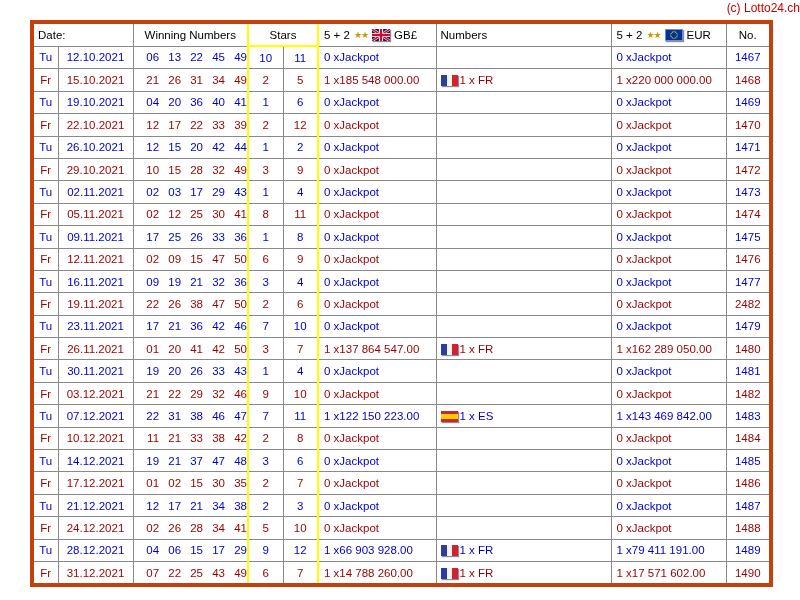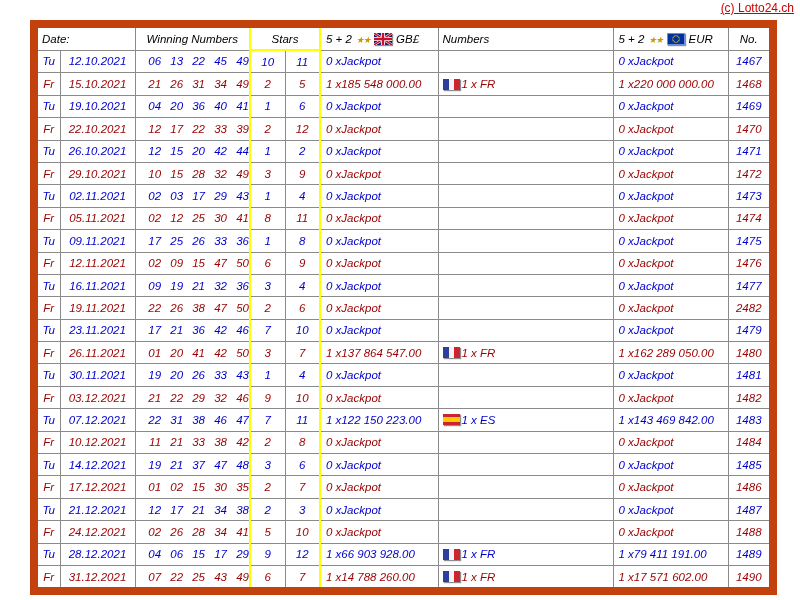--- a/index.html
+++ b/index.html
@@ -6,8 +6,8 @@
   body { width:800px; height:600px; background:#ffffff; position:relative;
          font-family:"Liberation Sans", sans-serif; overflow:hidden; }
 
-  .copyright { position:absolute; top:1px; right:6px; color:#cc0000;
-               font-size:12px;text-decoration:underline; }
+  .copyright { position:absolute; top:1px; right:0; color:#cc0000;
+               font-size:12px; }
 
   .tbl-wrap { position:absolute; left:30px; top:20px; }
 

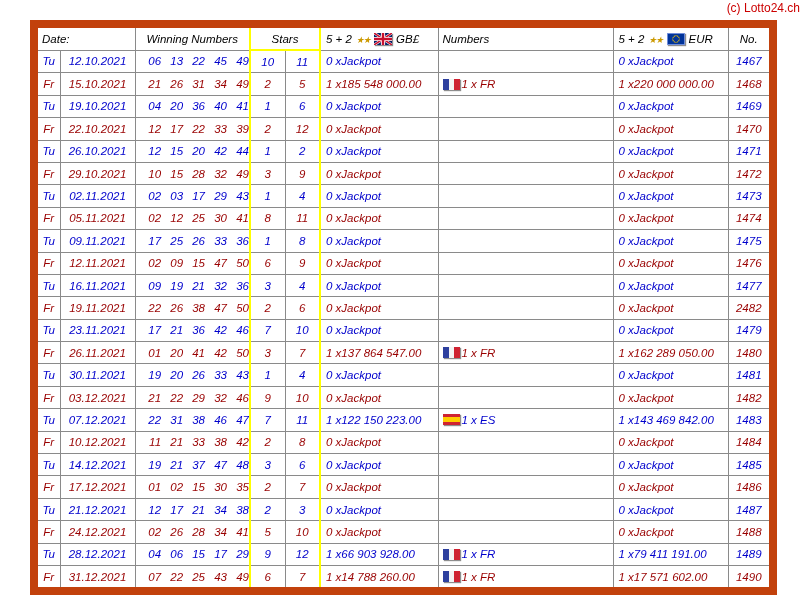--- a/index.html
+++ b/index.html
@@ -12,7 +12,7 @@
   .tbl-wrap { position:absolute; left:30px; top:20px; }
 
   table { border-collapse:collapse; table-layout:fixed; width:739px;
-          font-size:11.5px; border:8px solid #c2410c;font-style:italic; }
+          font-size:11.5px; border:4px solid #c2410c; }
   th, td { border:1px solid #8a8a8a; padding:0; height:21.4px;
            overflow:hidden; white-space:nowrap; vertical-align:middle; }
   thead th { height:21px; font-weight:normal; color:#000; }

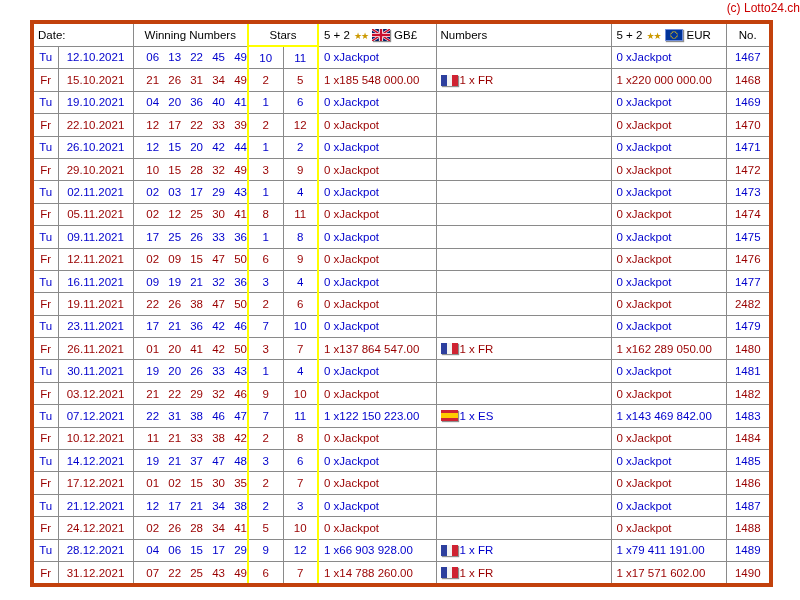--- a/index.html
+++ b/index.html
@@ -34,7 +34,7 @@
                 align-items:center; padding:0 5px; }
   .country-box { display:flex; align-items:center; padding-left:4px; gap:2px; }
 
-  .hdr-flex { display:flex; align-items:flex-end; gap:4px; padding-left:5px; }
+  .hdr-flex { display:flex; align-items:center; gap:4px; padding-left:5px; }
   .gold { color:#cc9900; font-size:9px; letter-spacing:-1px; }
 
   .flag { width:17px; height:11px; display:inline-block; flex:none;

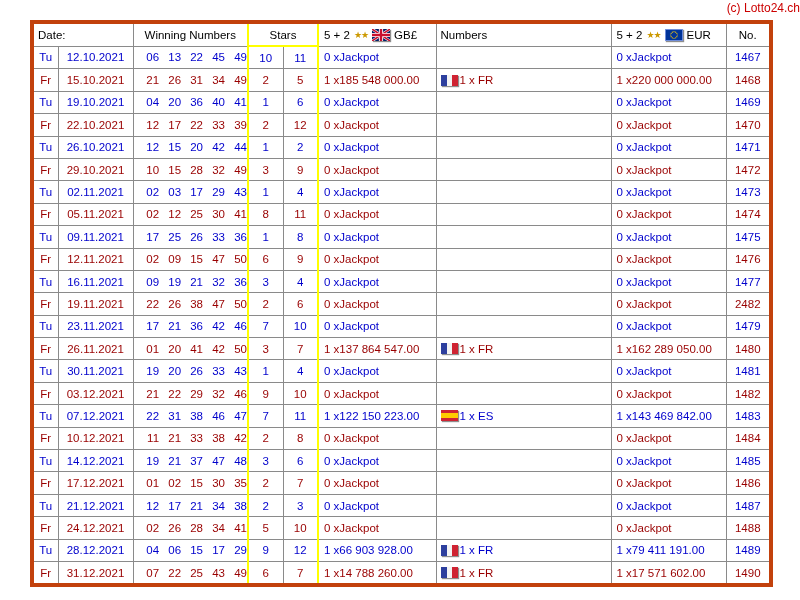--- a/index.html
+++ b/index.html
@@ -32,7 +32,7 @@
 
   .cell-split { display:flex; 
                 align-items:center; padding:0 5px; }
-  .country-box { display:flex; align-items:center; padding-left:4px; gap:2px; }
+  .country-box { display:flex; align-items:flex-end; padding-left:4px; gap:2px; }
 
   .hdr-flex { display:flex; align-items:center; gap:4px; padding-left:5px; }
   .gold { color:#cc9900; font-size:9px; letter-spacing:-1px; }

